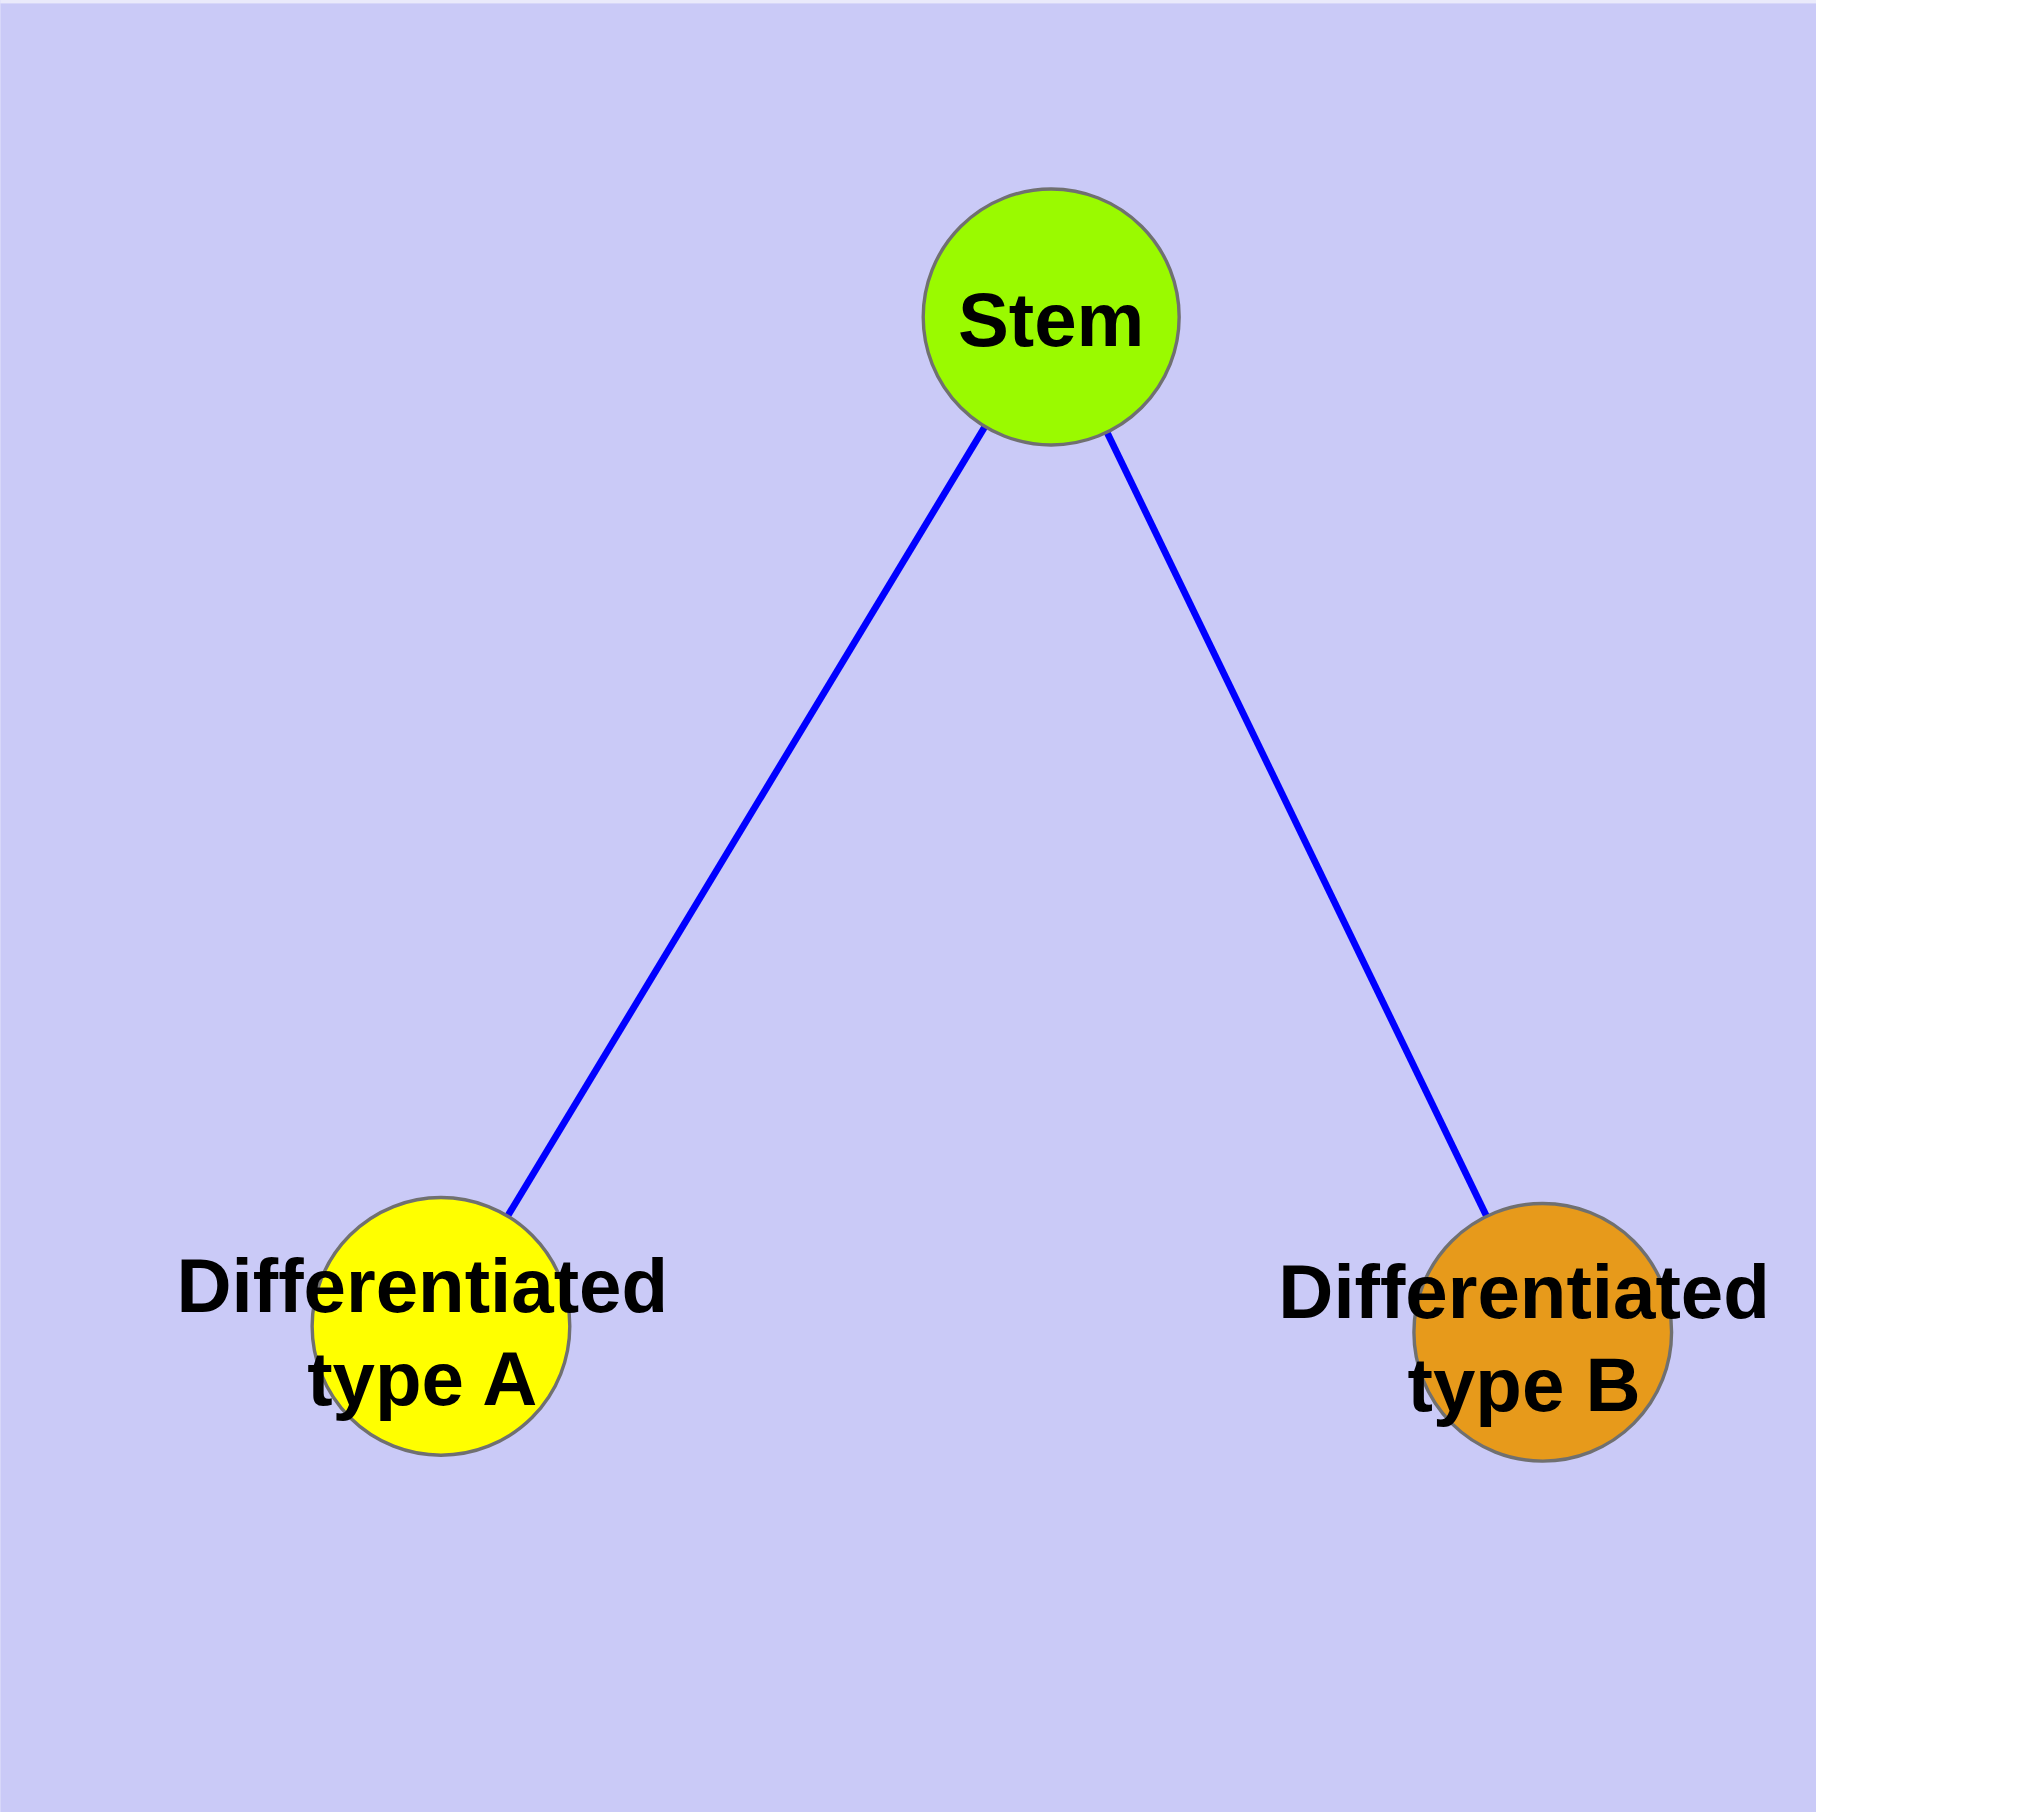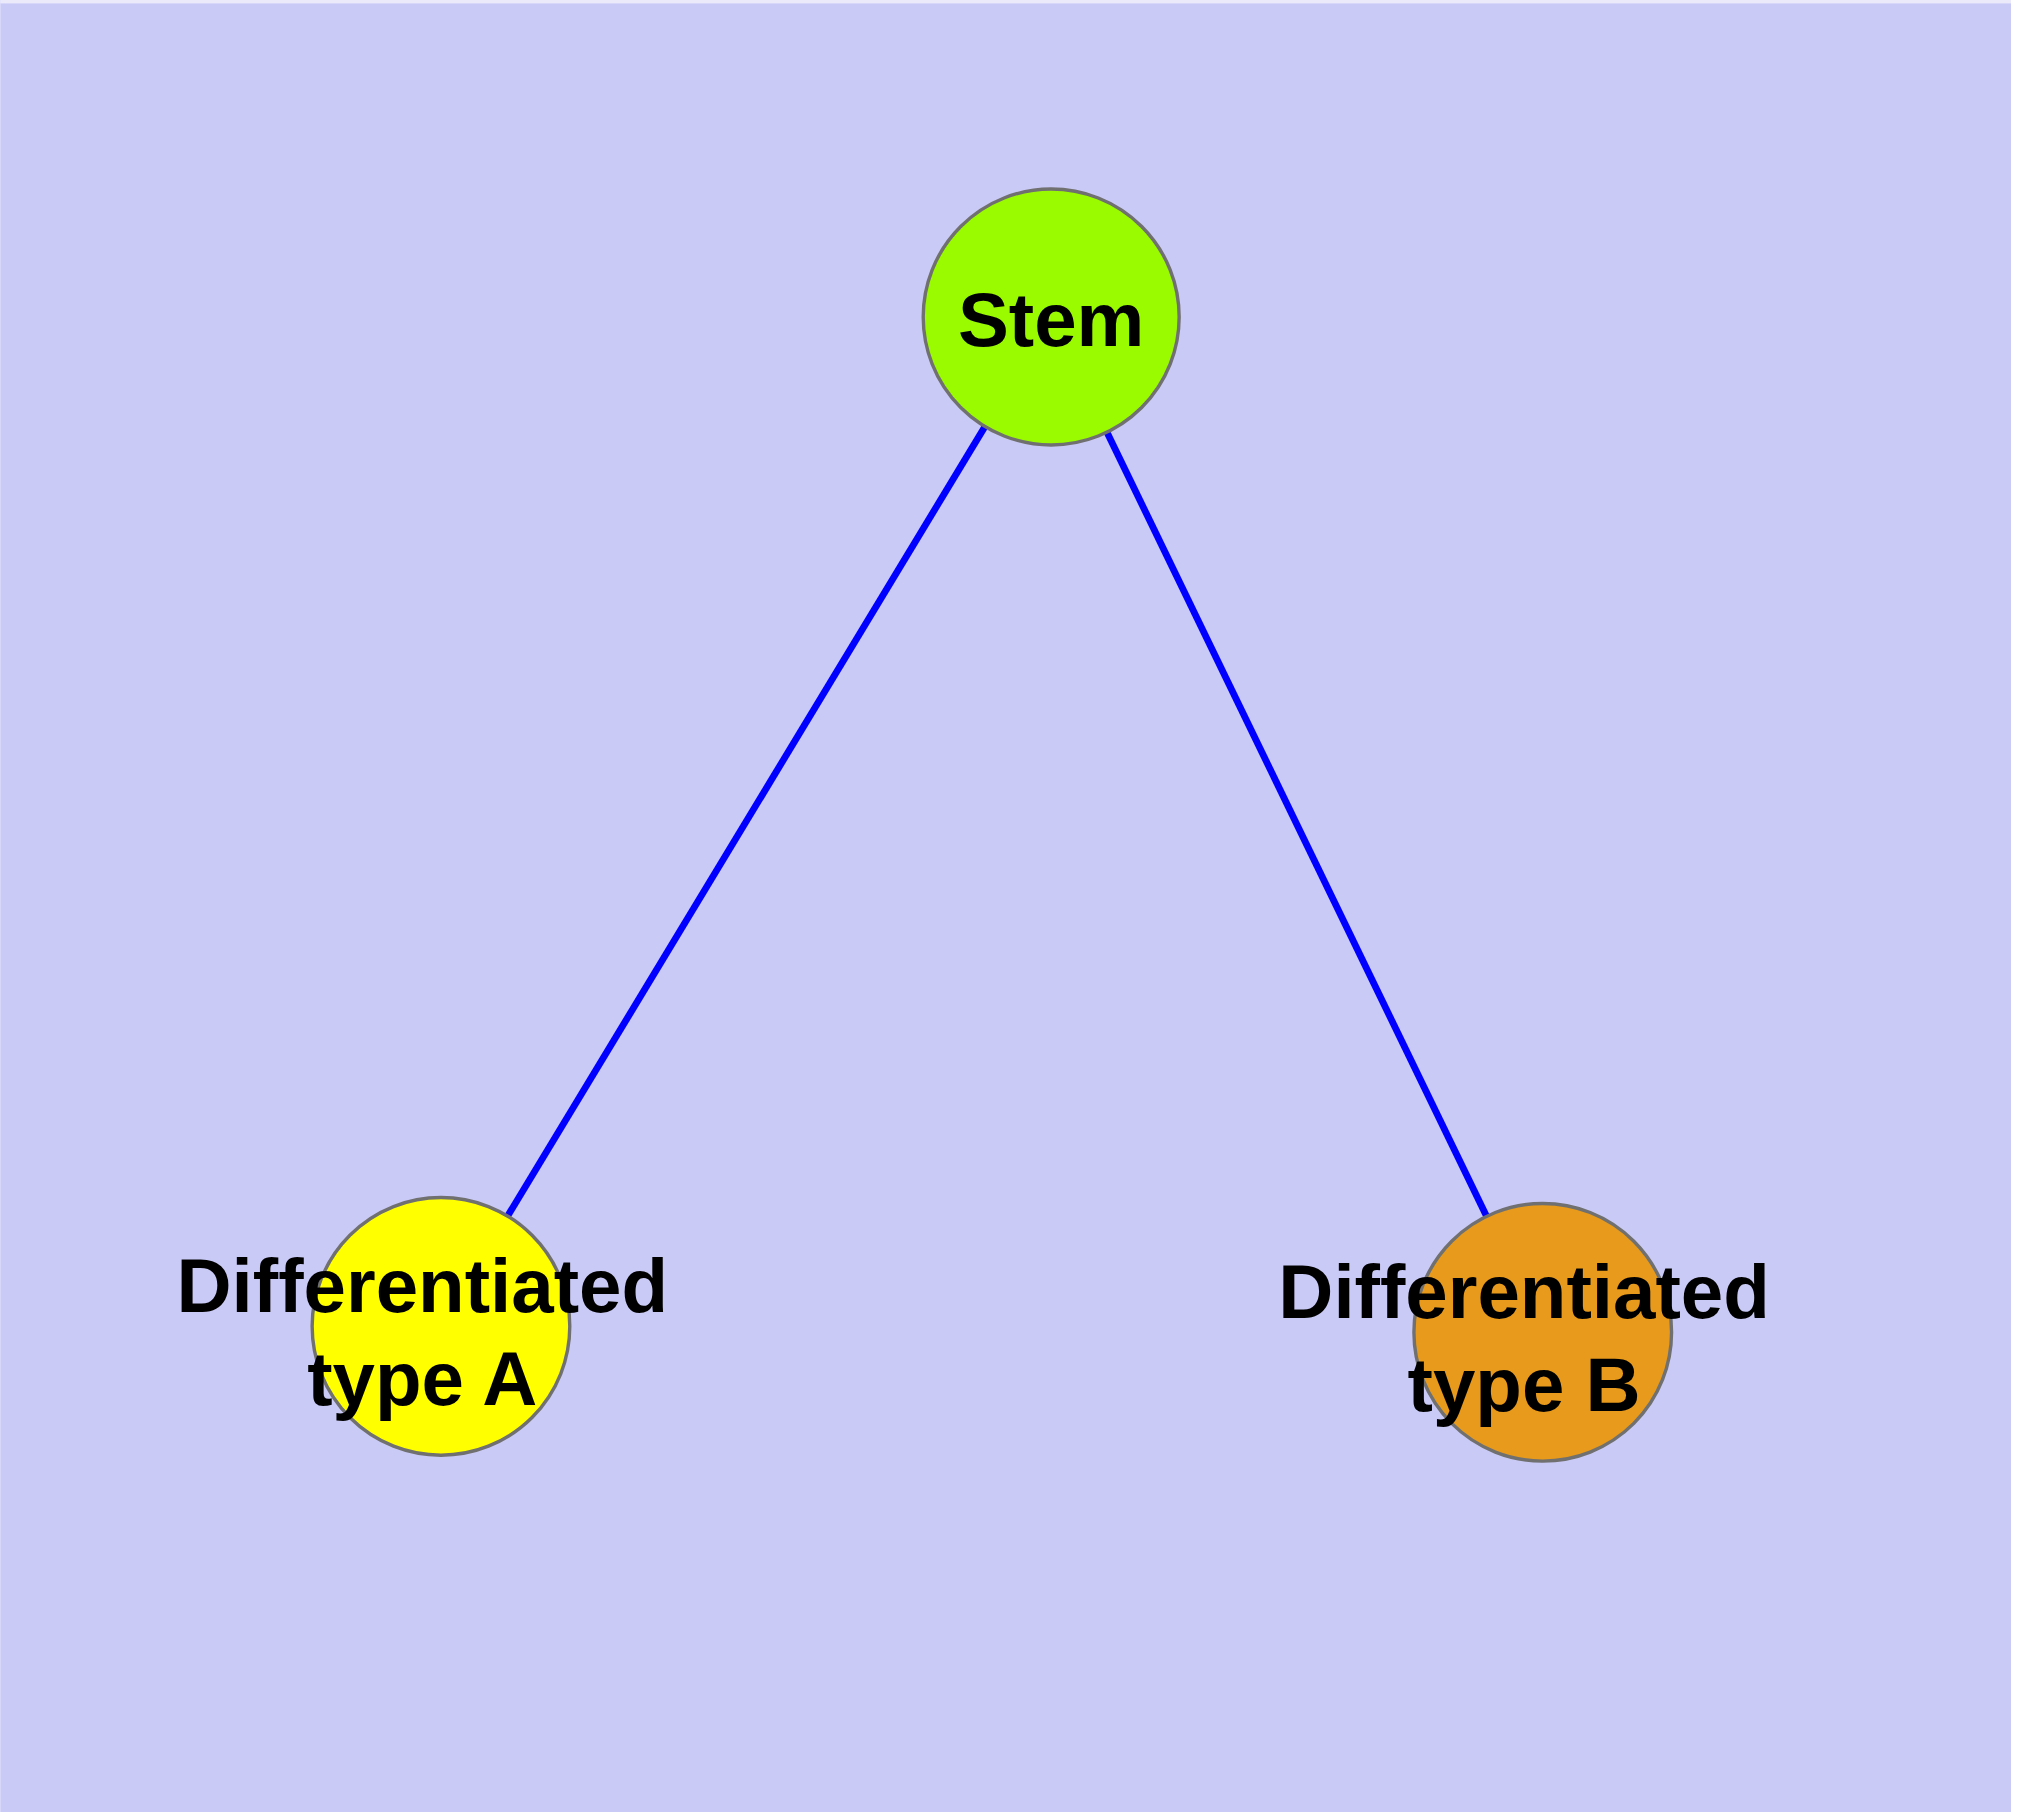--- a/index.html
+++ b/index.html
@@ -9,7 +9,7 @@
   }
   .stage {
     position: relative;
-    width: 2011px;
+    width: 1816px;
     height: 1812px;
     overflow: hidden;
   }

